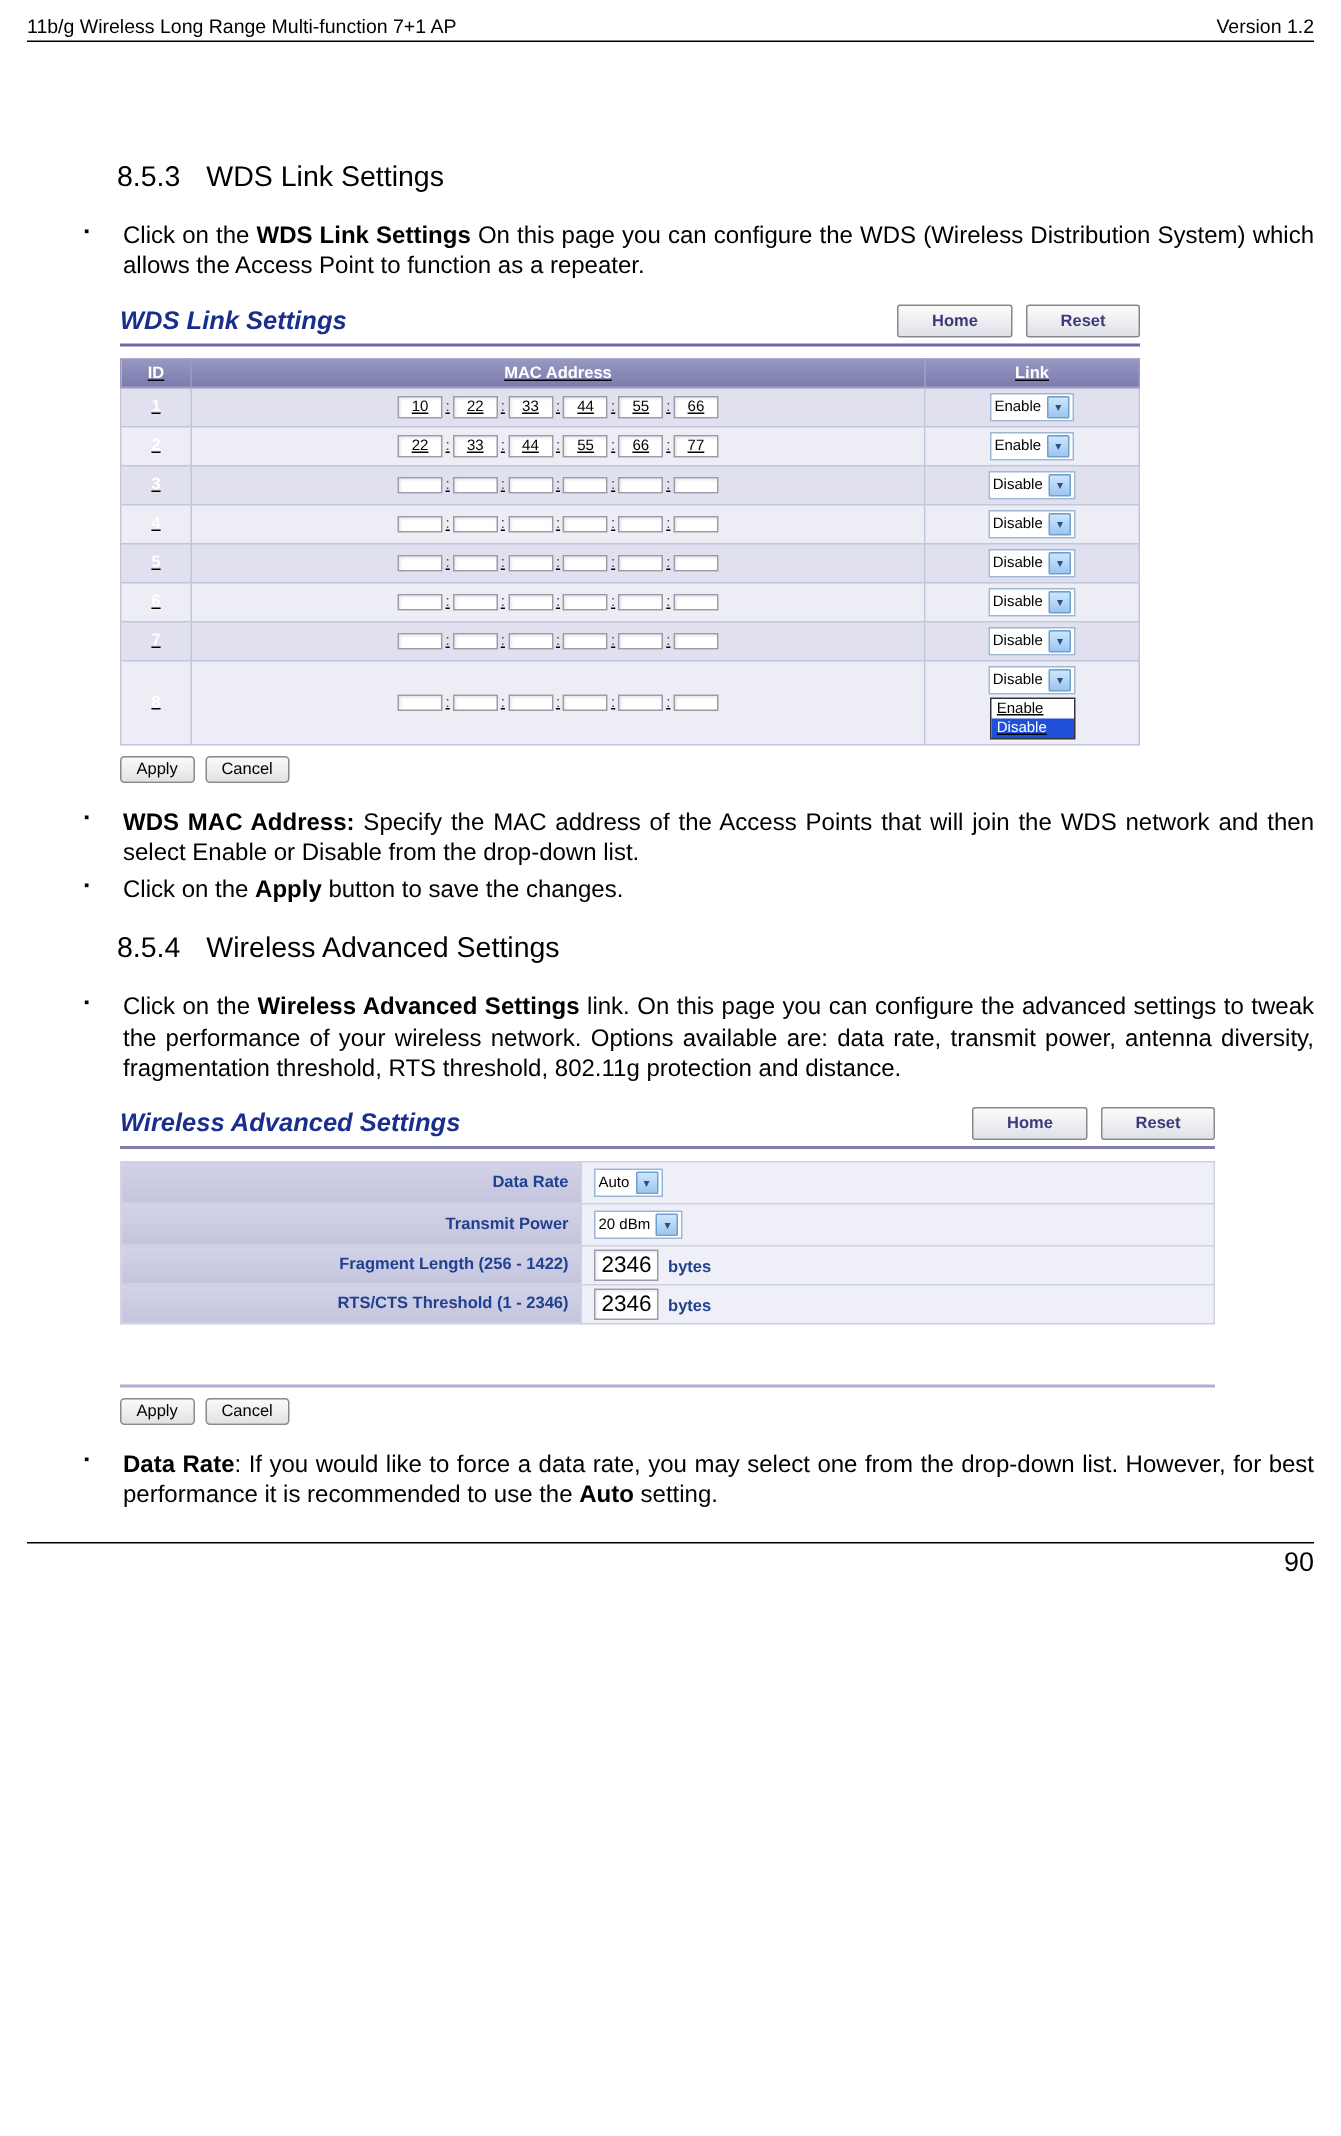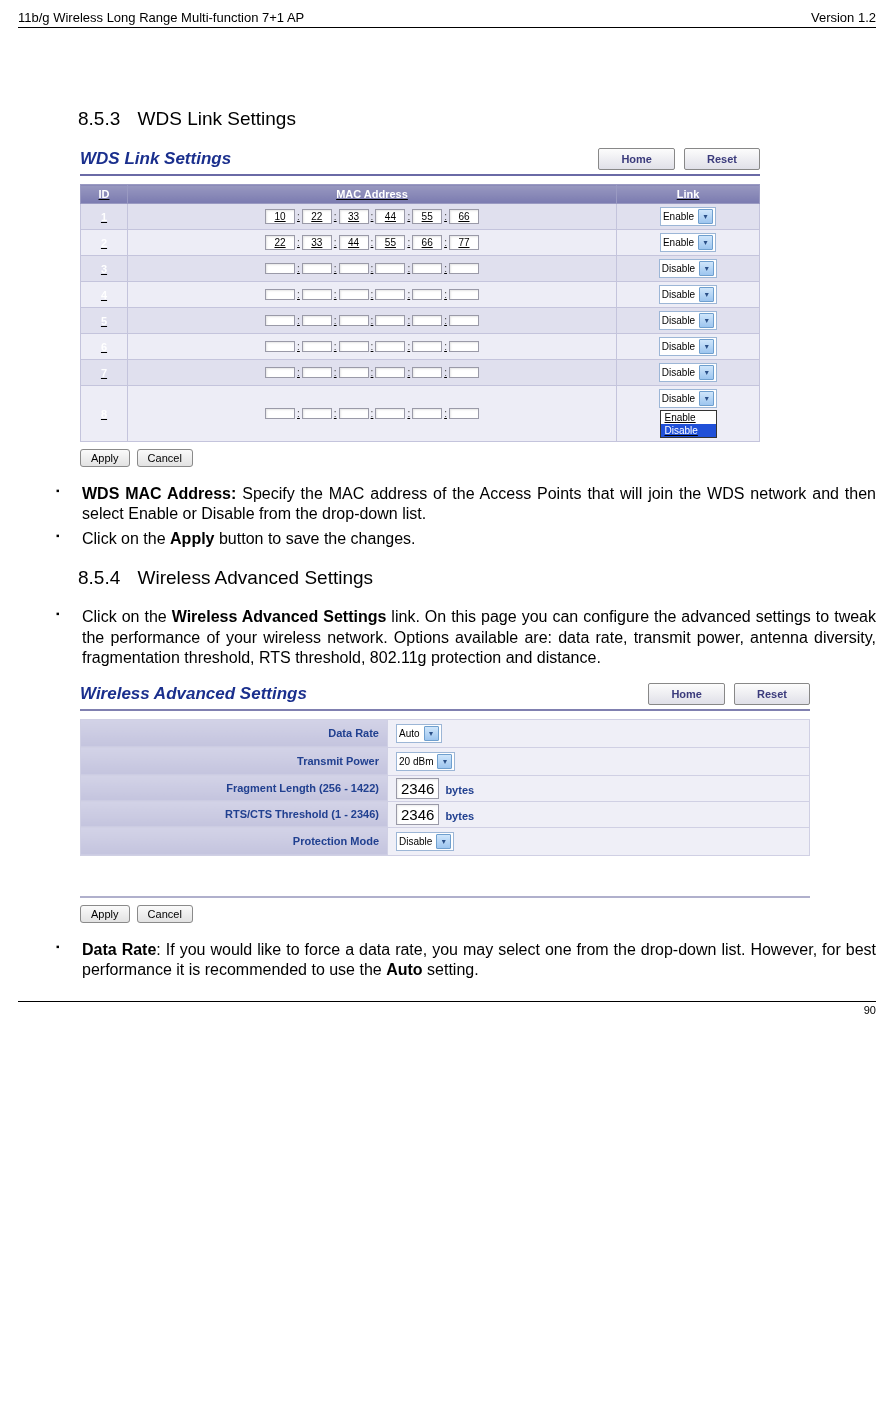--- a/index.html
+++ b/index.html
@@ -214,6 +214,9 @@
     <span>WDS Link Settings</span>
   </div>
 
+  <ul class="bullets" id="bl1">
+      <li>Click on the <span class="b">WDS Link Settings</span>  On this page you can configure the WDS (Wireless Distribution System) which allows the Access Point to function as a repeater.</li>
+    </ul>
 
   <div class="shot1">
     <div class="shot-header">

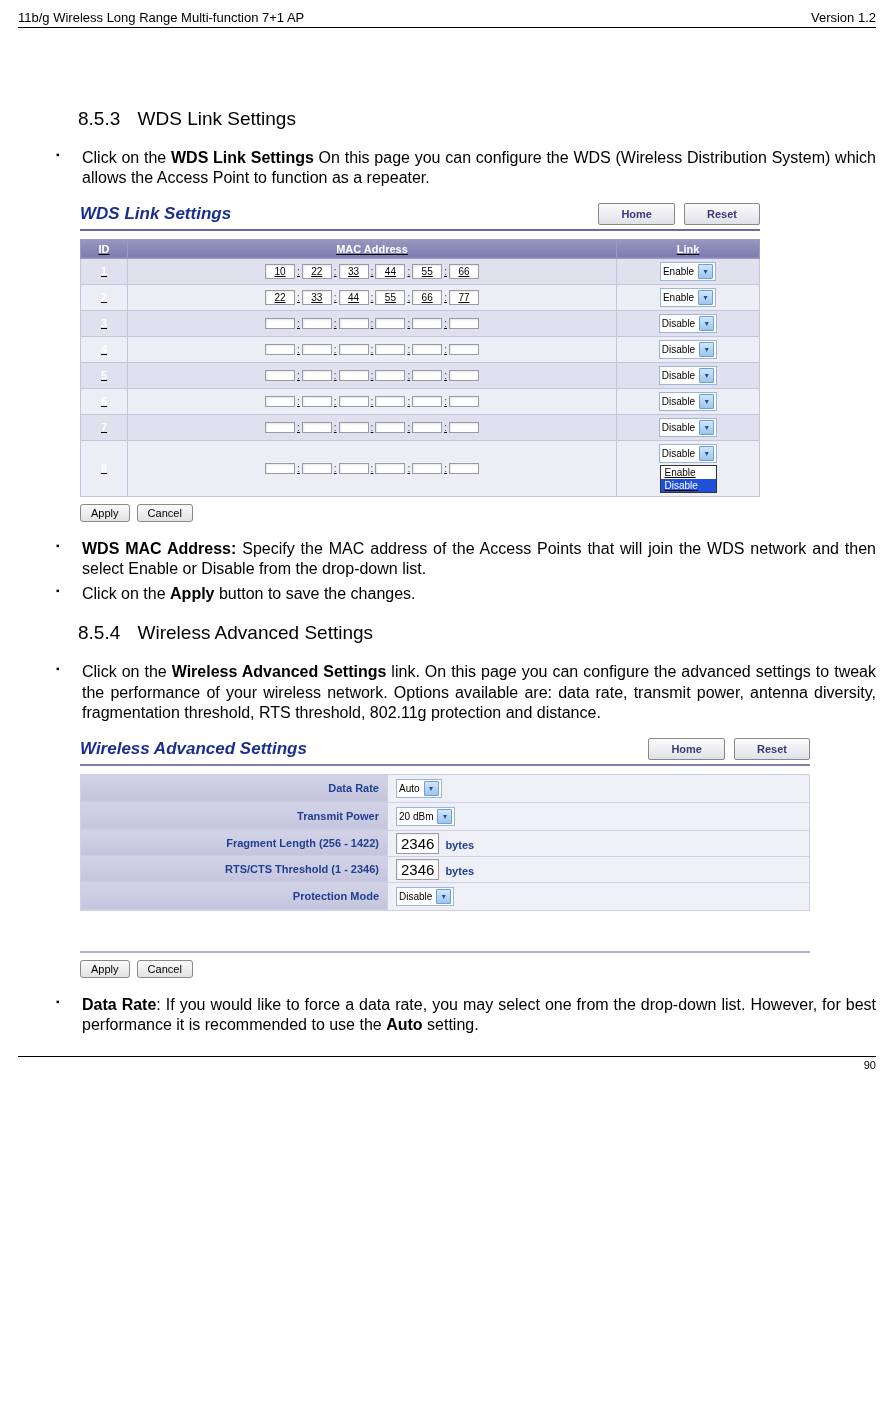--- a/index.html
+++ b/index.html
@@ -468,13 +468,6 @@
             <td>RTS/CTS Threshold (1 - 2346)</td>
             <td><span class="txt-in">2346</span><span class="unit">bytes</span></td>
           </tr>
-          <tr>
-            <td>Protection Mode</td>
-            <td><span class="sel">
-                <span>Disable</span>
-                <span class="arrow">▾</span>
-              </span></td>
-          </tr>
         </tbody>
     </table>
     <hr class="hr2">

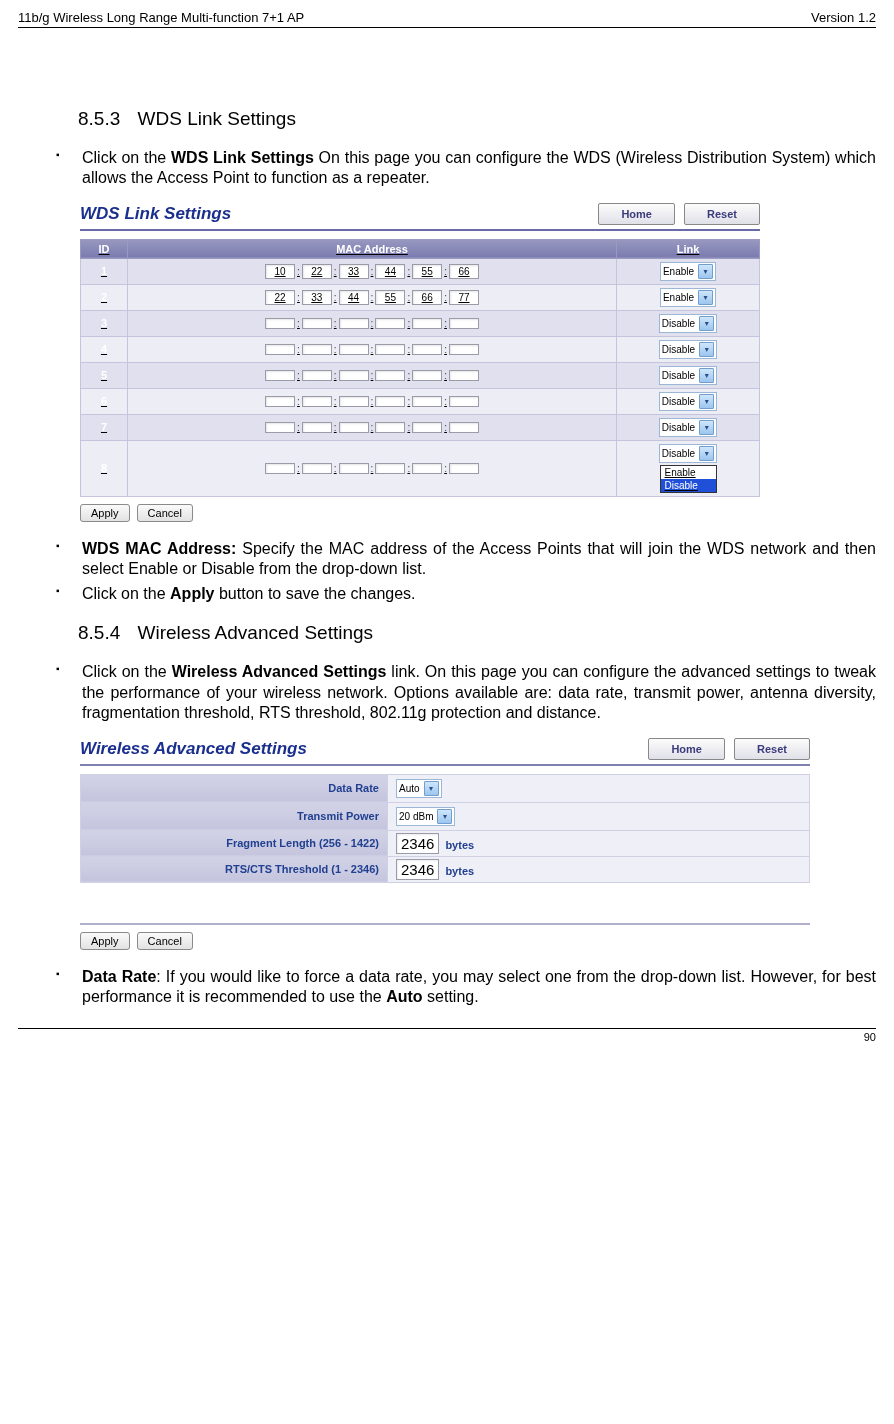--- a/index.html
+++ b/index.html
@@ -195,7 +195,7 @@
     border-top:1px solid #000;
     margin-top:20px;
     text-align:right;
-    font-size:11px;
+    font-size:18px;
     padding-top:2px;
   }
 </style>

